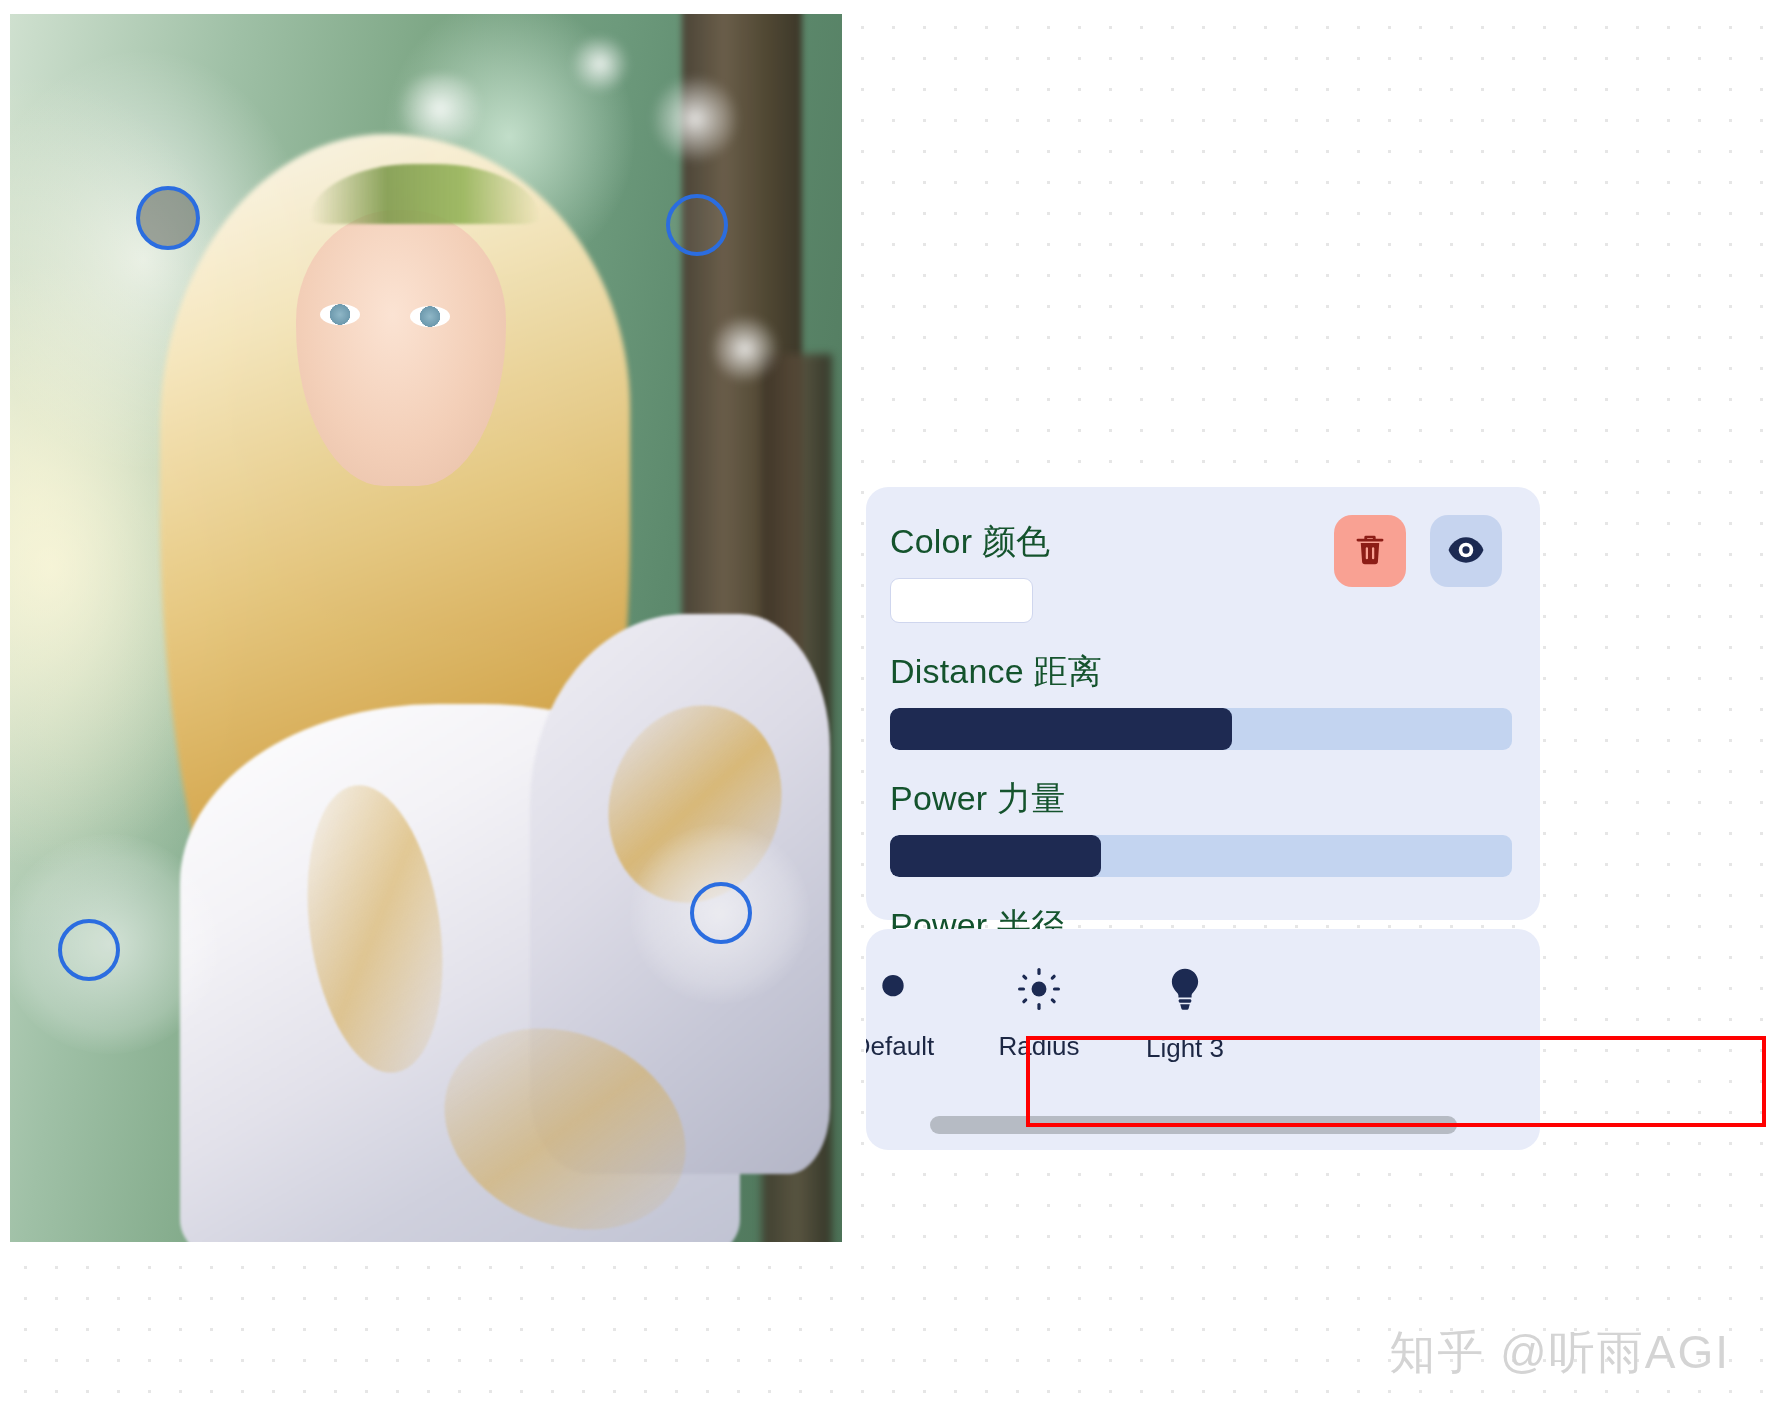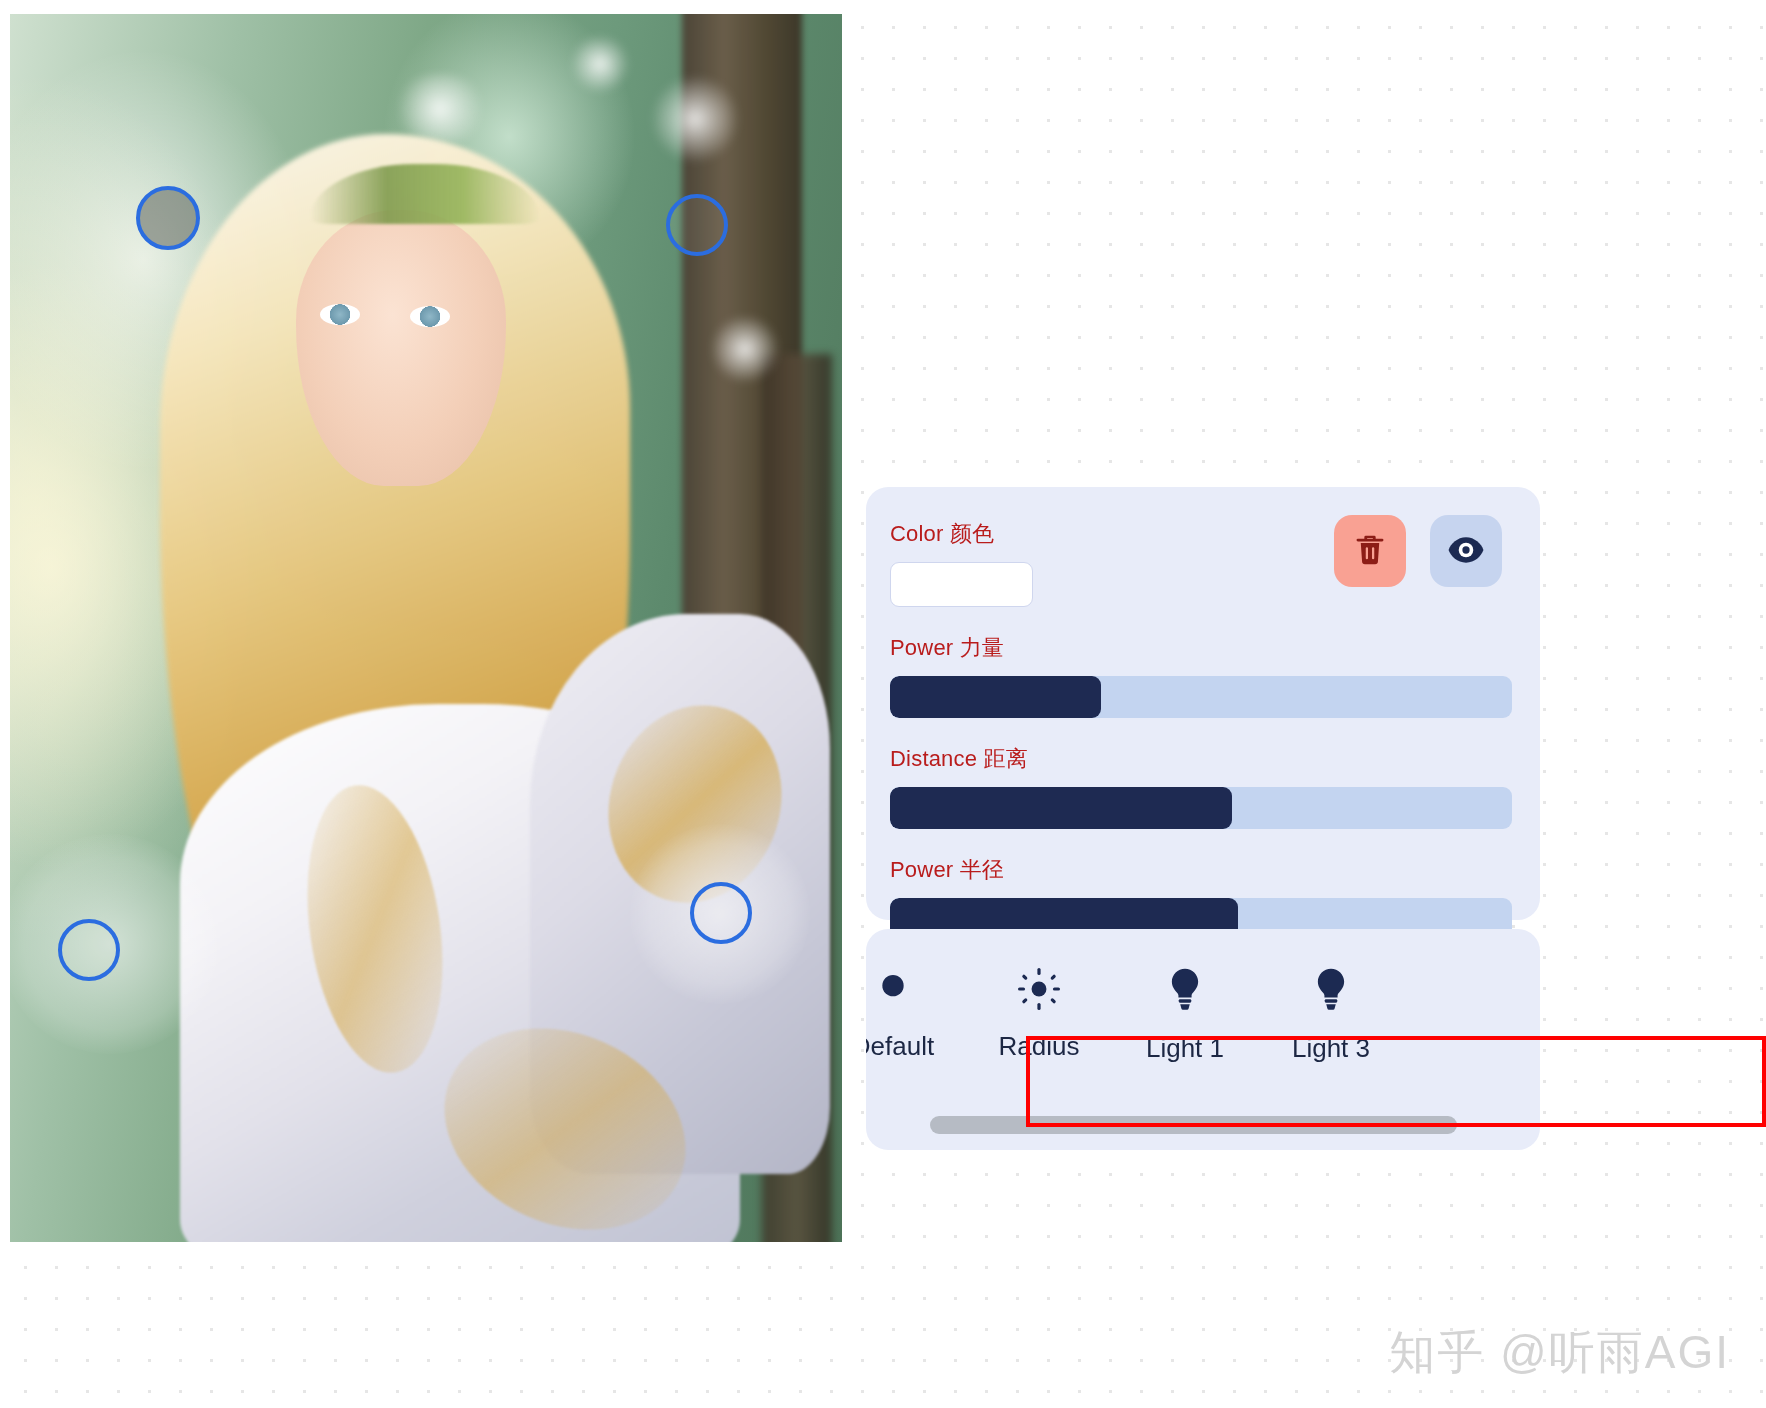--- a/index.html
+++ b/index.html
@@ -142,8 +142,8 @@
   }
 
   .prop-label {
-    font-size: 22px;
-    color: #b91c1c;
+    font-size: 34px;
+    color: #14532d;
     letter-spacing: .2px;
     margin-bottom: 13px;
   }

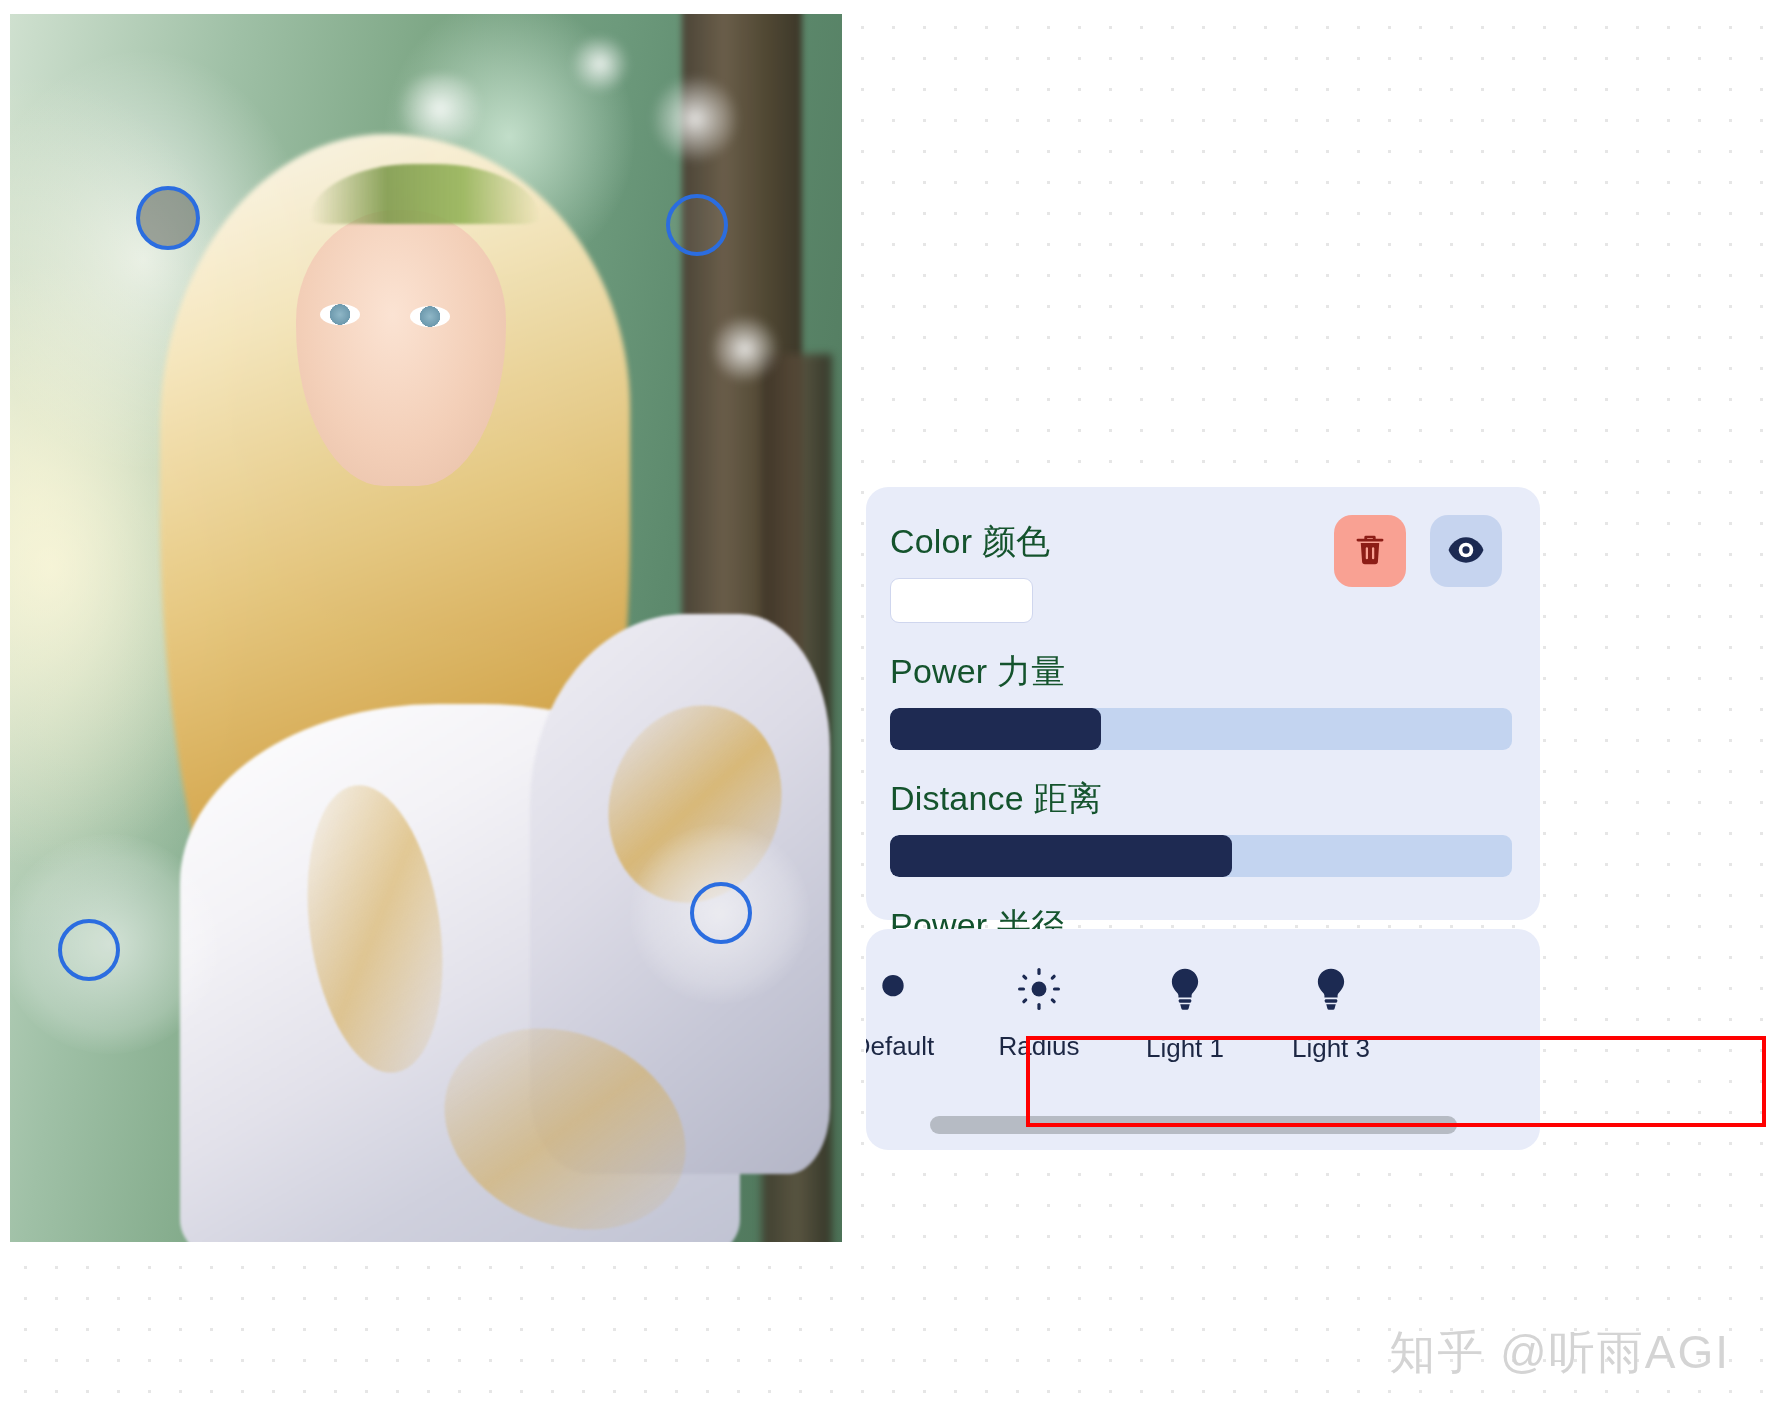--- a/index.html
+++ b/index.html
@@ -319,16 +319,16 @@
   </button>
 
   <div class="slider-row">
+    <div class="prop-label">Distance 距离</div>
+    <div class="slider-track">
+      <div class="slider-fill" style="width: 55%;"></div>
+    </div>
+  </div>
+
+  <div class="slider-row">
     <div class="prop-label">Power 力量</div>
     <div class="slider-track">
       <div class="slider-fill" style="width: 34%;"></div>
-    </div>
-  </div>
-
-  <div class="slider-row">
-    <div class="prop-label">Distance 距离</div>
-    <div class="slider-track">
-      <div class="slider-fill" style="width: 55%;"></div>
     </div>
   </div>
 

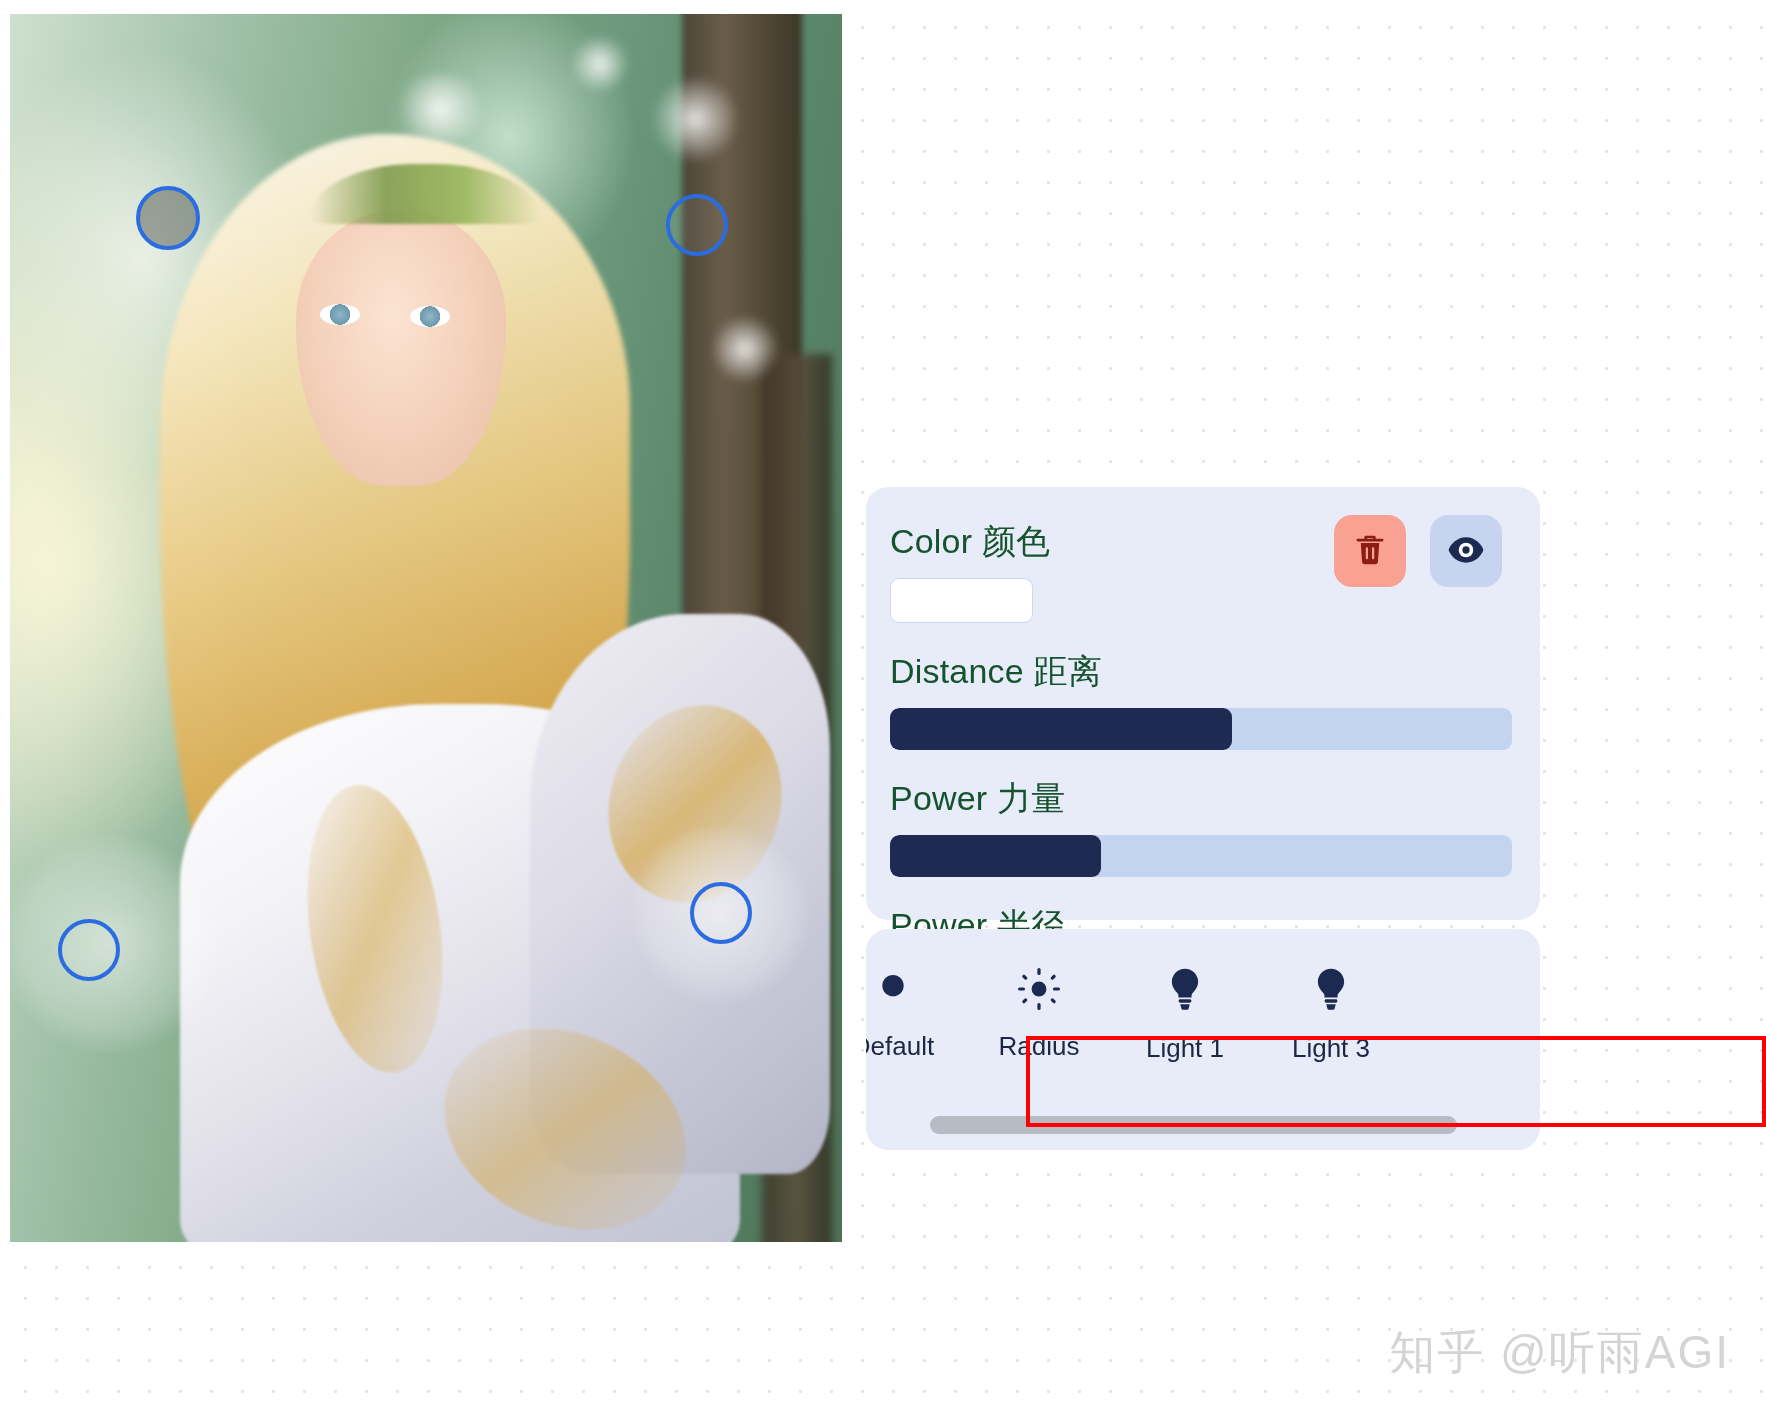--- a/index.html
+++ b/index.html
@@ -368,14 +368,6 @@
             <rect x="8.2" y="19.6" width="7.6" height="2.1" rx=".7"></rect>
             <path d="M9.1 22.6h5.8l-.7 2.6a1 1 0 0 1-1 .8h-2.4a1 1 0 0 1-1-.8l-.7-2.6z"></path>
           </svg></span>
-        <span class="lbl">Light 1</span>
-      </div>
-      <div class="light-item">
-        <span><svg width="40" height="46" viewBox="0 0 24 28" fill="#1c2a52" aria-hidden="true">
-            <path d="M12 1C7.6 1 4 4.5 4 8.9c0 3 1.6 5 2.9 6.5.6.7 1.1 1.3 1.1 1.9v1.2h8v-1.2c0-.6.5-1.2 1.1-1.9C18.4 13.9 20 11.9 20 8.9 20 4.5 16.4 1 12 1z"></path>
-            <rect x="8.2" y="19.6" width="7.6" height="2.1" rx=".7"></rect>
-            <path d="M9.1 22.6h5.8l-.7 2.6a1 1 0 0 1-1 .8h-2.4a1 1 0 0 1-1-.8l-.7-2.6z"></path>
-          </svg></span>
         <span class="lbl">Light 3</span>
       </div>
     </div>

